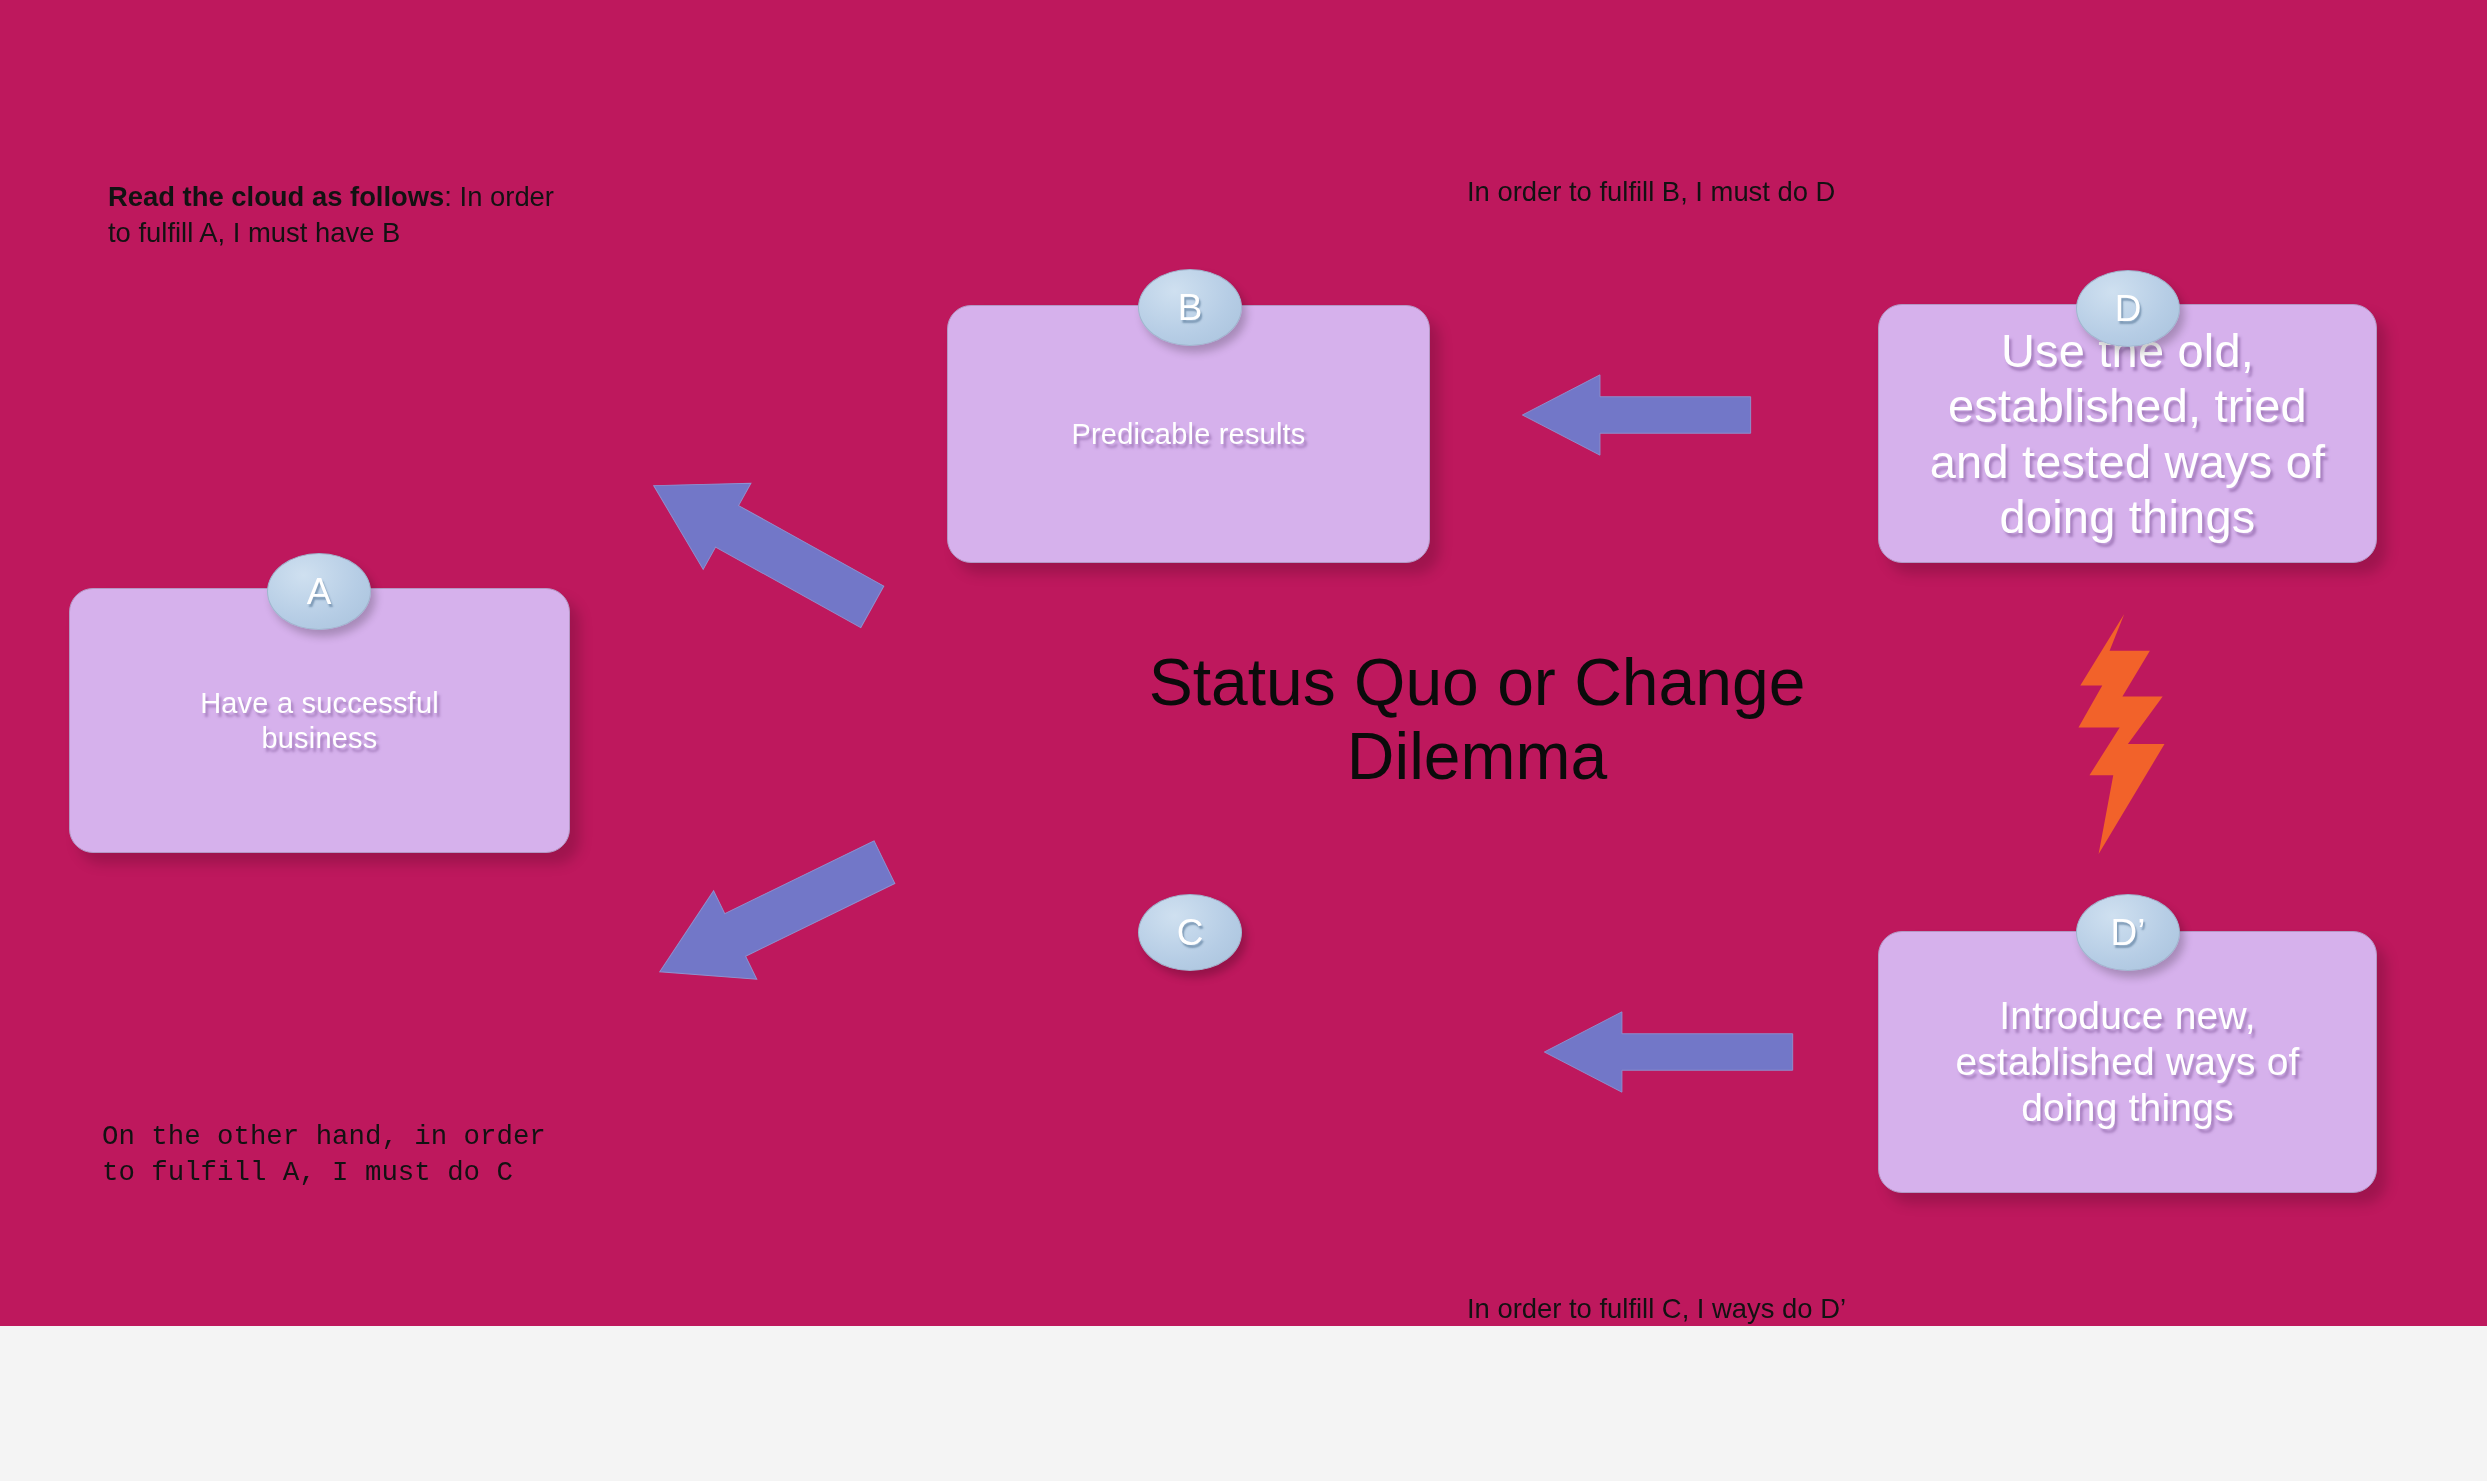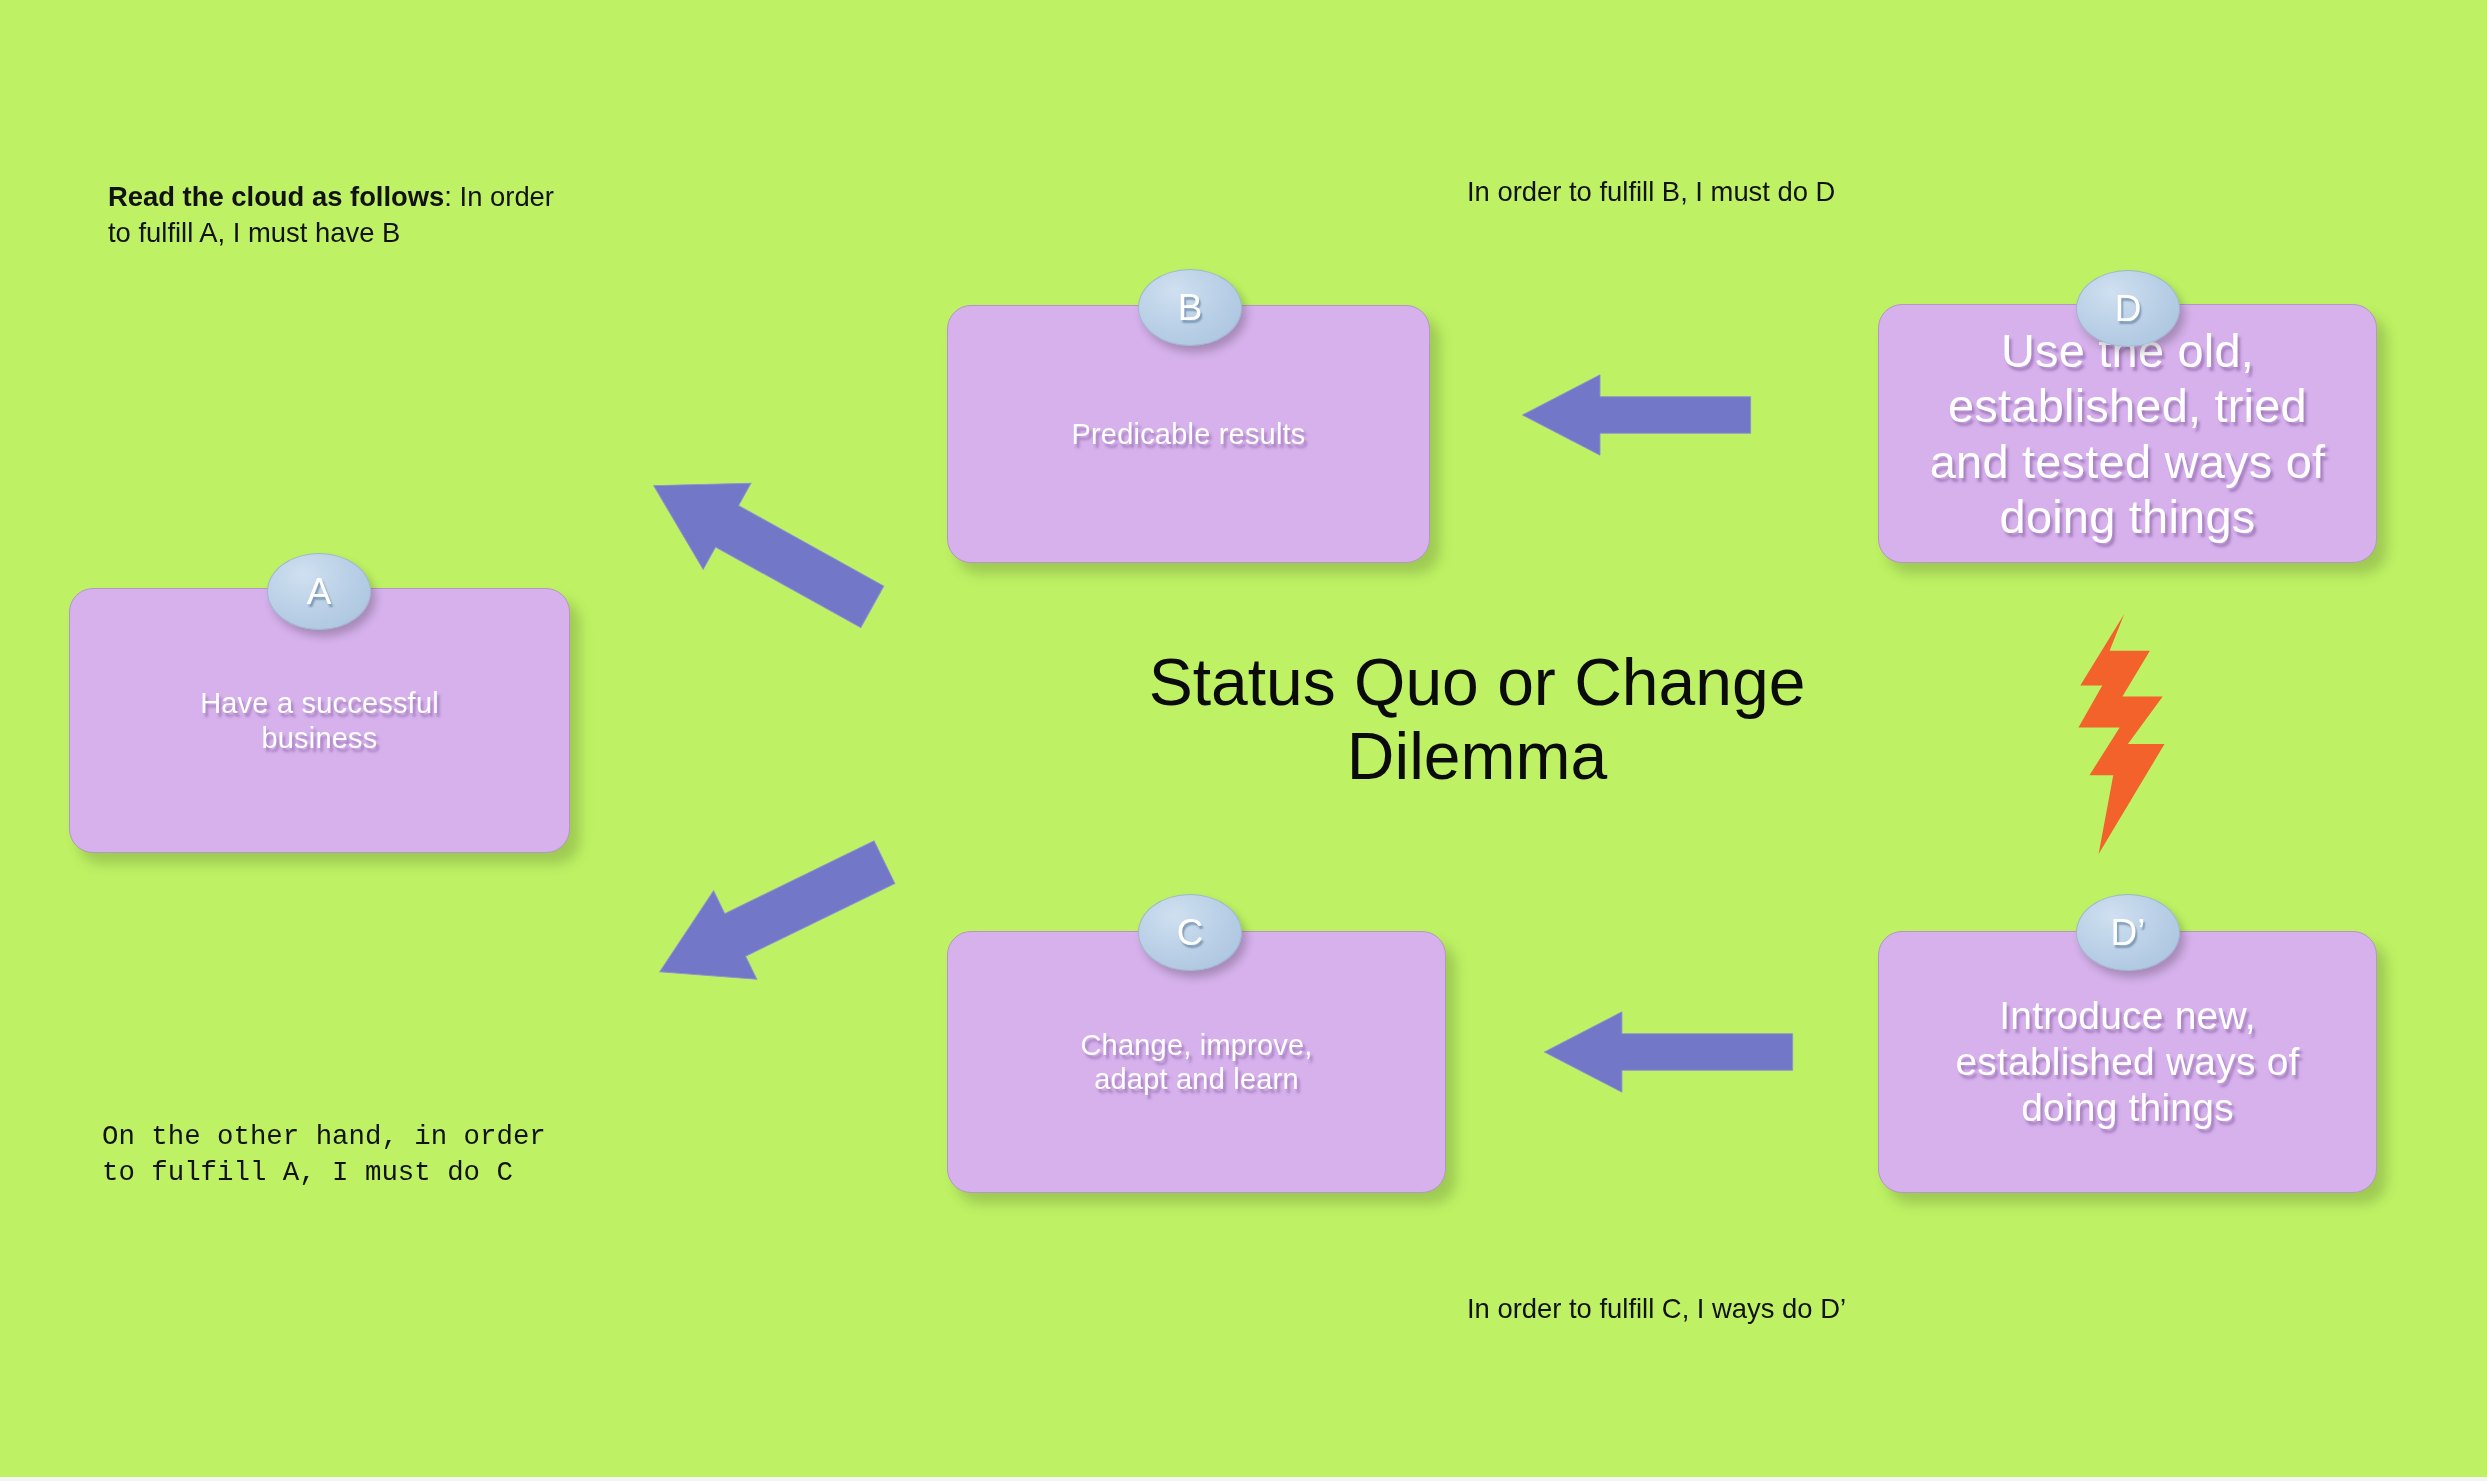--- a/index.html
+++ b/index.html
@@ -14,8 +14,8 @@
   #stage {
     position: relative;
     width: 2487px;
-    height: 1477px;
-    background: #bef264;
+    height: 1326px;
+    background: #be185d;
     overflow: hidden;
   }
 

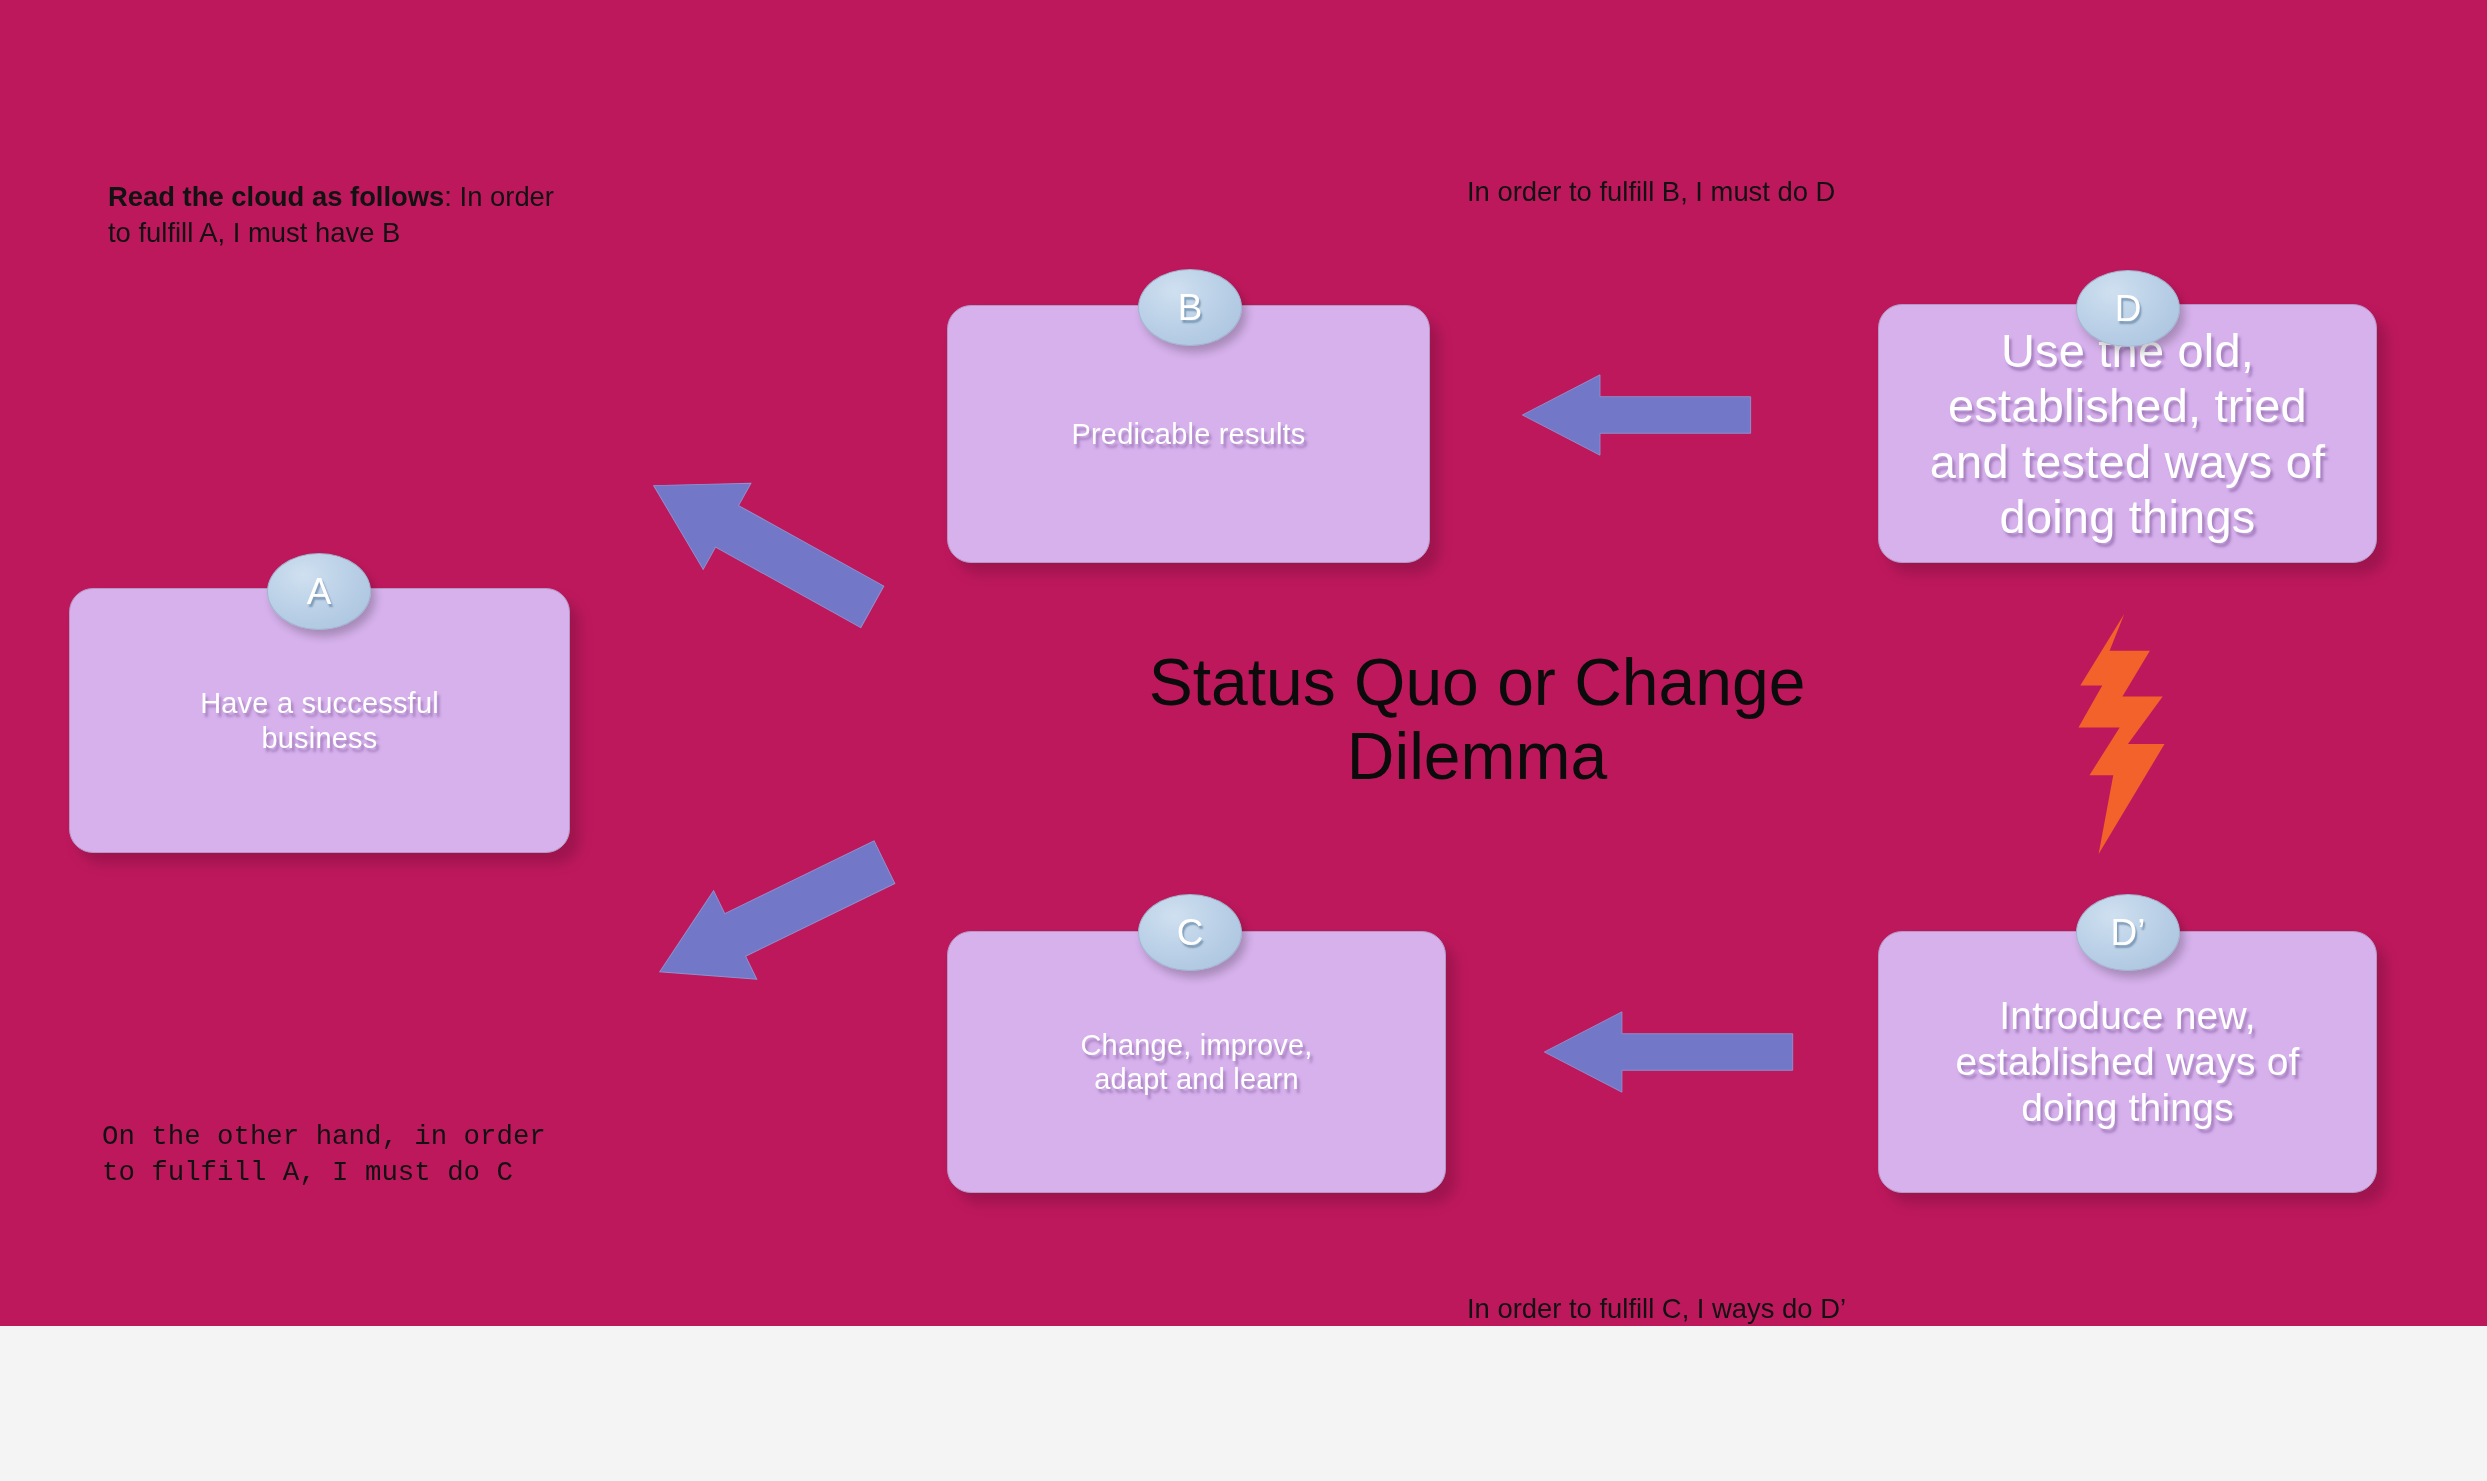--- a/index.html
+++ b/index.html
@@ -163,10 +163,6 @@
     <span class="bubble-label">B</span>
   </div>
 
-  <div class="entity" style="left:947px; top:931px; width:499px; height:262px;">
-    <div class="entity-text">Change, improve,
-adapt and learn</div>
-  </div>
   <div class="bubble" style="left:1138px; top:894px;">
     <span class="bubble-label">C</span>
   </div>

